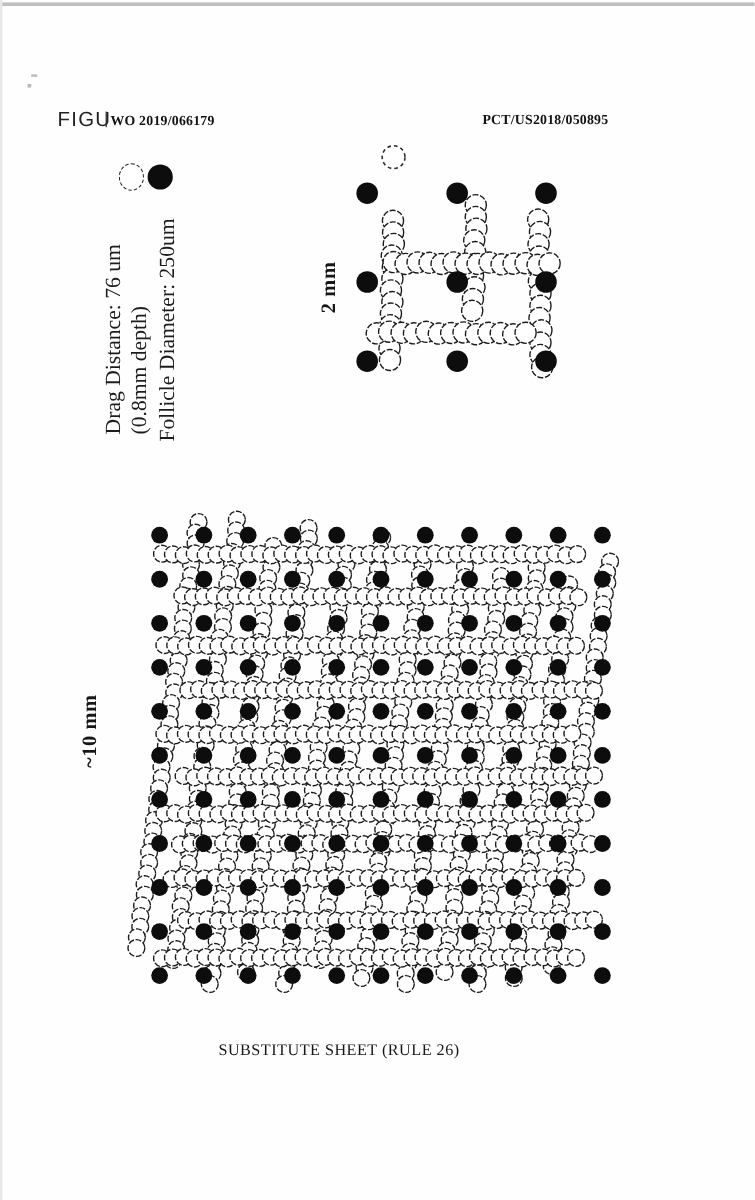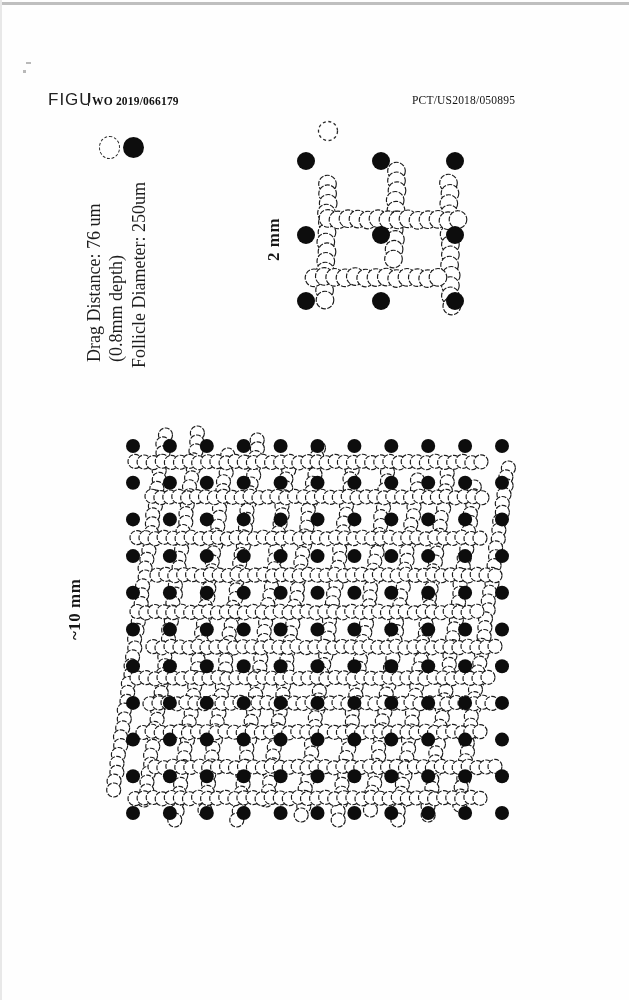--- a/index.html
+++ b/index.html
@@ -15,7 +15,7 @@
         font-size:17px;letter-spacing:1px;color:#222;}
   .figu-bar{position:absolute;left:88px;top:93px;width:1px;height:13px;background:#2a2a2a;}
   .wo-num{position:absolute;left:92px;top:95px;font-weight:bold;font-size:11.5px;letter-spacing:.2px;}
-  .pct-num{position:absolute;left:412px;top:94px;font-weight:normal;font-size:11.5px;letter-spacing:.2px;}
+  .pct-num{position:absolute;left:402px;top:94px;font-weight:bold;font-size:11.5px;letter-spacing:.2px;}
 
   .legend-open{position:absolute;left:99px;top:136px;width:21px;height:23px;box-sizing:border-box;
         border:1.6px dashed #2a2a2a;border-radius:50%;background:#fff;}

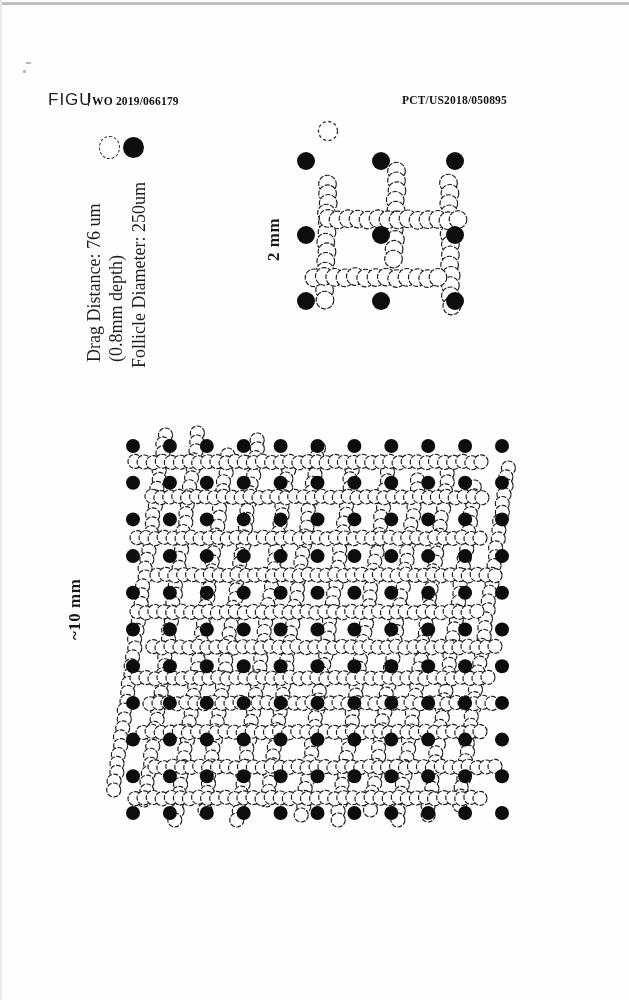--- a/index.html
+++ b/index.html
@@ -1173,6 +1173,7 @@
       </g>
   </svg>
 
+  <span class="footer">SUBSTITUTE SHEET (RULE 26)</span>
 </div>
 
 </body></html>

